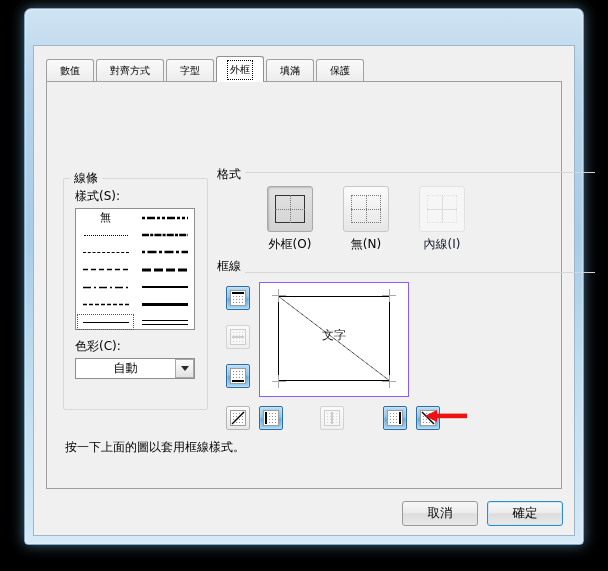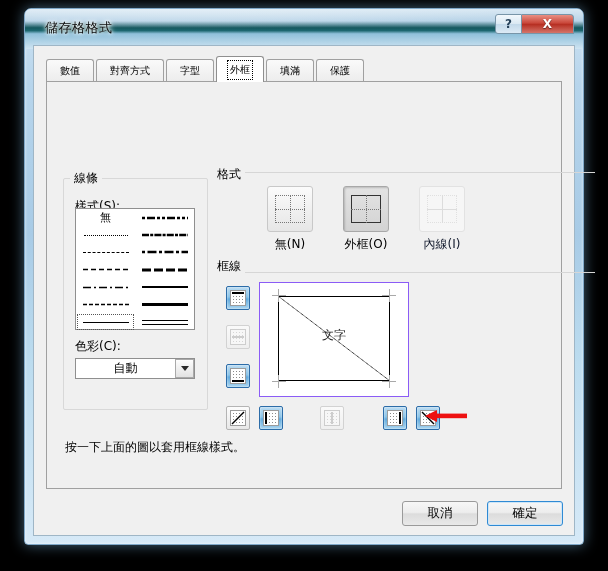--- a/index.html
+++ b/index.html
@@ -196,13 +196,6 @@
 
 <div class="win">
 
-  <div class="win-glass">
-    <div class="win-title">儲存格格式</div>
-    <div class="tb-btns">
-      <div class="tb-btn tb-help">?</div>
-      <div class="tb-btn tb-close">X</div>
-    </div>
-  </div>
 
   <div class="client">
 

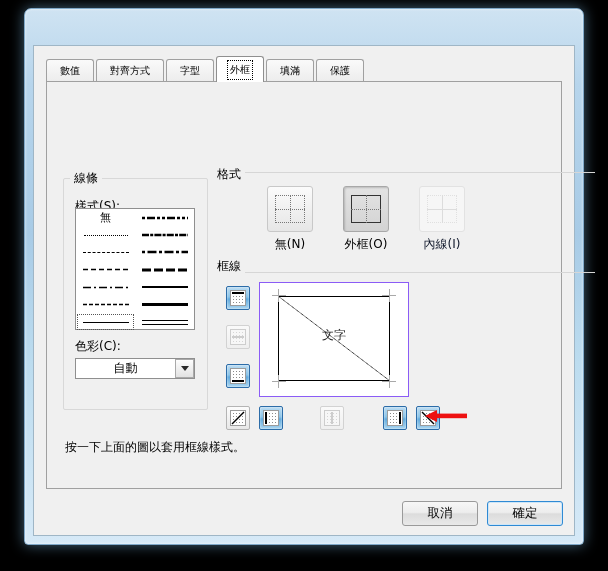--- a/index.html
+++ b/index.html
@@ -88,7 +88,7 @@
 
   
   #linesGroup{left:16px;top:96px;width:145px;height:232px;}
-  .lbl-style{position:absolute;left:12px;top:20px;font-size:12px;}
+  .lbl-style{position:absolute;left:12px;top:10px;font-size:12px;}
   .stylebox{
     position:absolute;left:12px;top:30px;width:120px;height:122px;
     background:#fff;border:1px solid #8f8f8f;box-sizing:border-box;

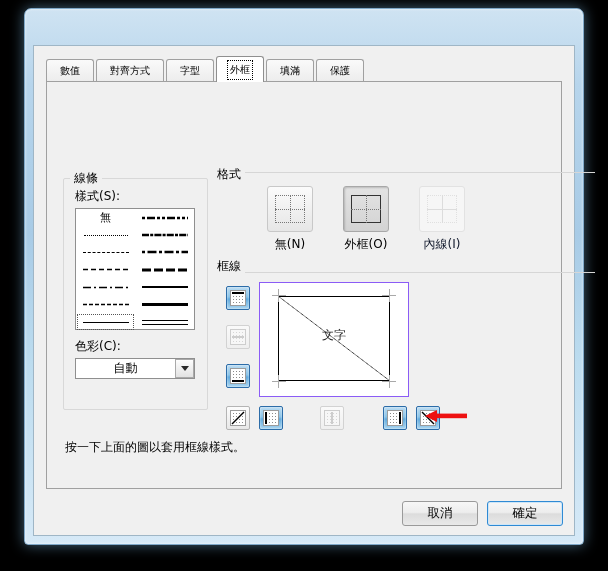--- a/index.html
+++ b/index.html
@@ -304,6 +304,17 @@
       <div class="hdr-line" id="presetLine"></div>
 
       <div class="presets">
+        <div class="preset">
+          <div class="preset-ico pressed">
+            <span class="pi-inner">
+              <span class="edge" style="left:0;top:0;right:0;bottom:0;border:1px solid #333"></span>
+              <span class="edge" style="left:0;right:0;top:50%;height:0;border-top:1px dotted #777"></span>
+              <span class="edge" style="top:0;bottom:0;left:50%;width:0;border-left:1px dotted #777"></span>
+            </span>
+          </div>
+          <div class="preset-lbl">外框(O)</div>
+        </div>
+
         <div class="preset">
           <div class="preset-ico">
             <span class="pi-inner">
@@ -316,17 +327,6 @@
             </span>
           </div>
           <div class="preset-lbl">無(N)</div>
-        </div>
-
-        <div class="preset">
-          <div class="preset-ico pressed">
-            <span class="pi-inner">
-              <span class="edge" style="left:0;top:0;right:0;bottom:0;border:1px solid #333"></span>
-              <span class="edge" style="left:0;right:0;top:50%;height:0;border-top:1px dotted #777"></span>
-              <span class="edge" style="top:0;bottom:0;left:50%;width:0;border-left:1px dotted #777"></span>
-            </span>
-          </div>
-          <div class="preset-lbl">外框(O)</div>
         </div>
 
         <div class="preset">

